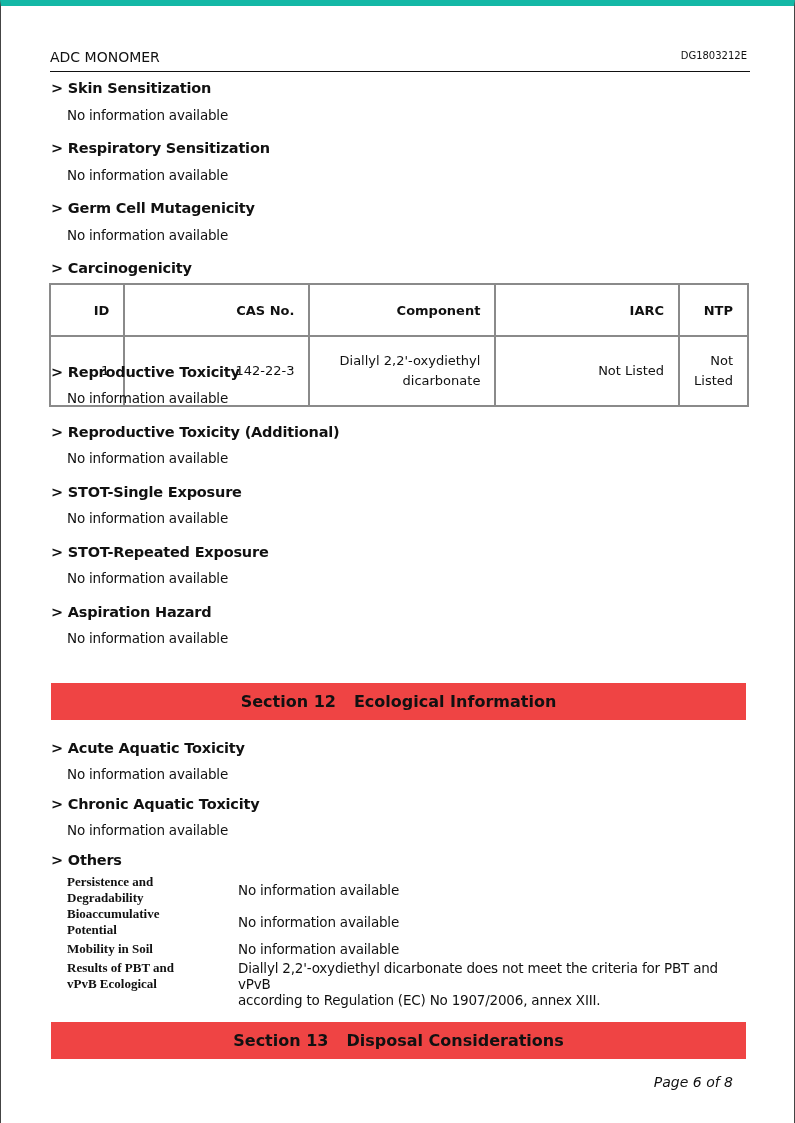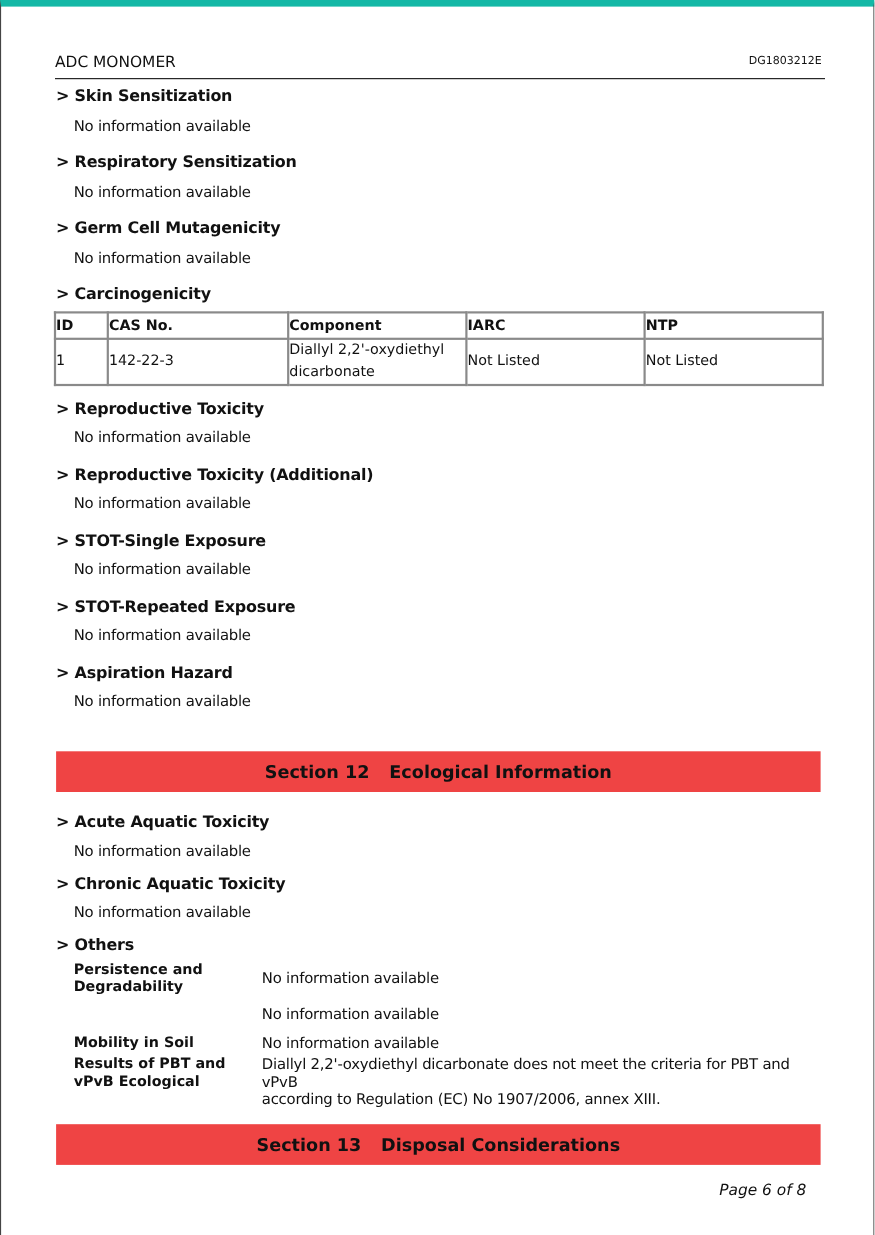--- a/index.html
+++ b/index.html
@@ -14,7 +14,7 @@
   .h { position:absolute; left:50px; font-size:14.5px; font-weight:bold; letter-spacing:-0.2px; }
   .p { position:absolute; left:66px; font-size:13.5px; letter-spacing:-0.2px; }
   table { position:absolute; left:48px; top:277px; width:700px; border-collapse:collapse; font-size:13px; }
-  th, td { border:2px solid #8a8a8a; text-align:left; padding:0; }
+  th, td { border:2px solid #8a8a8a; text-align:right; padding:14px; }
   th { height:22px; font-weight:bold; }
   td { height:40px; line-height:20px; }
   .band { position:absolute; left:50px; width:695px; height:37px; background:#ef4444;

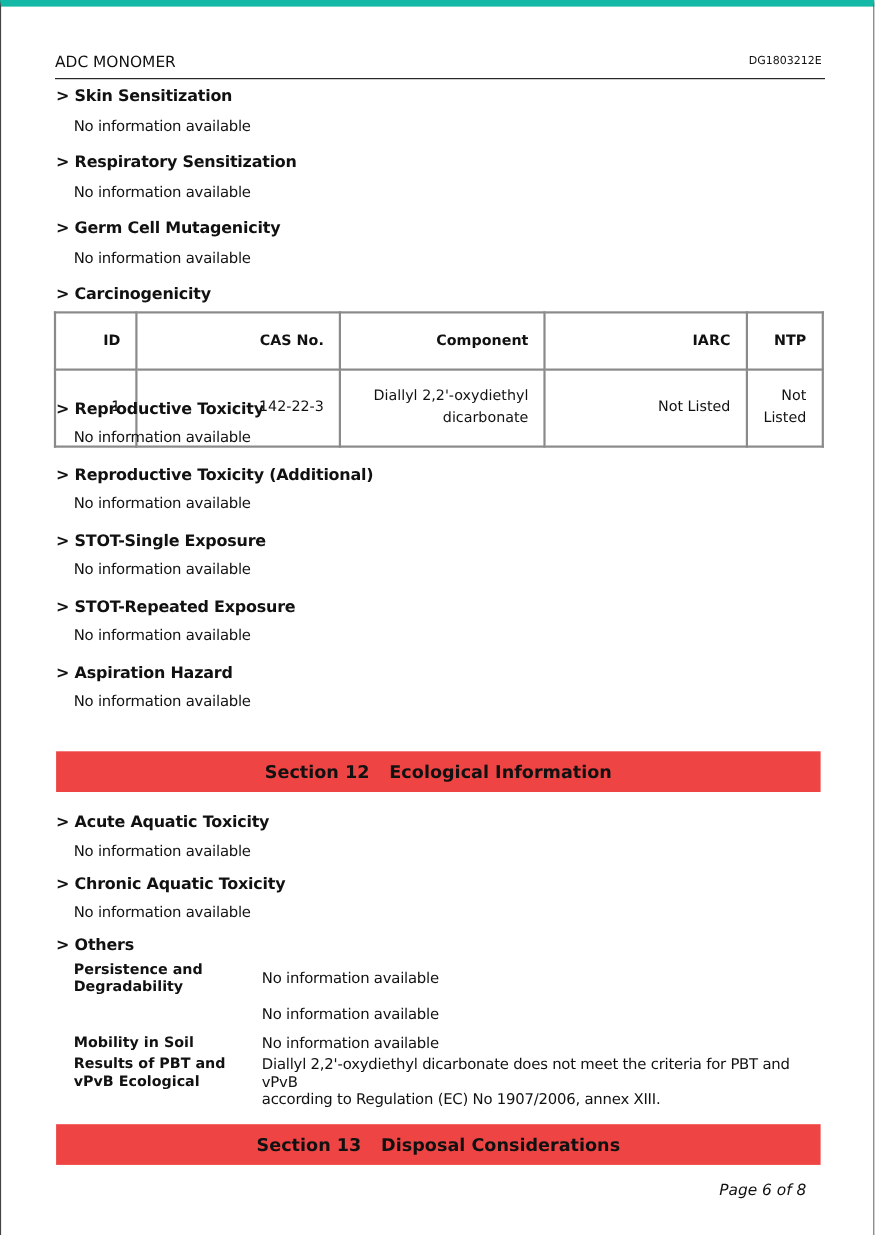--- a/index.html
+++ b/index.html
@@ -20,7 +20,7 @@
   .band { position:absolute; left:50px; width:695px; height:37px; background:#ef4444;
           font-weight:bold; font-size:16px; text-align:center; line-height:37px; }
   .band span + span { margin-left:18px; }
-  .ol { position:absolute; left:66px; font-size:13px; font-weight:bold; line-height:16px; width:170px; }
+  .ol { position:absolute; left:66px; font-size:13px; font-weight:bold; line-height:16px; width:170px;font-family:Liberation Serif, serif; }
   .ov { position:absolute; left:237px; font-size:13.5px; line-height:16px; width:510px; letter-spacing:-0.2px; }
   .foot { position:absolute; right:61px; top:1068px; font-size:14px;font-style:italic; }
 </style>

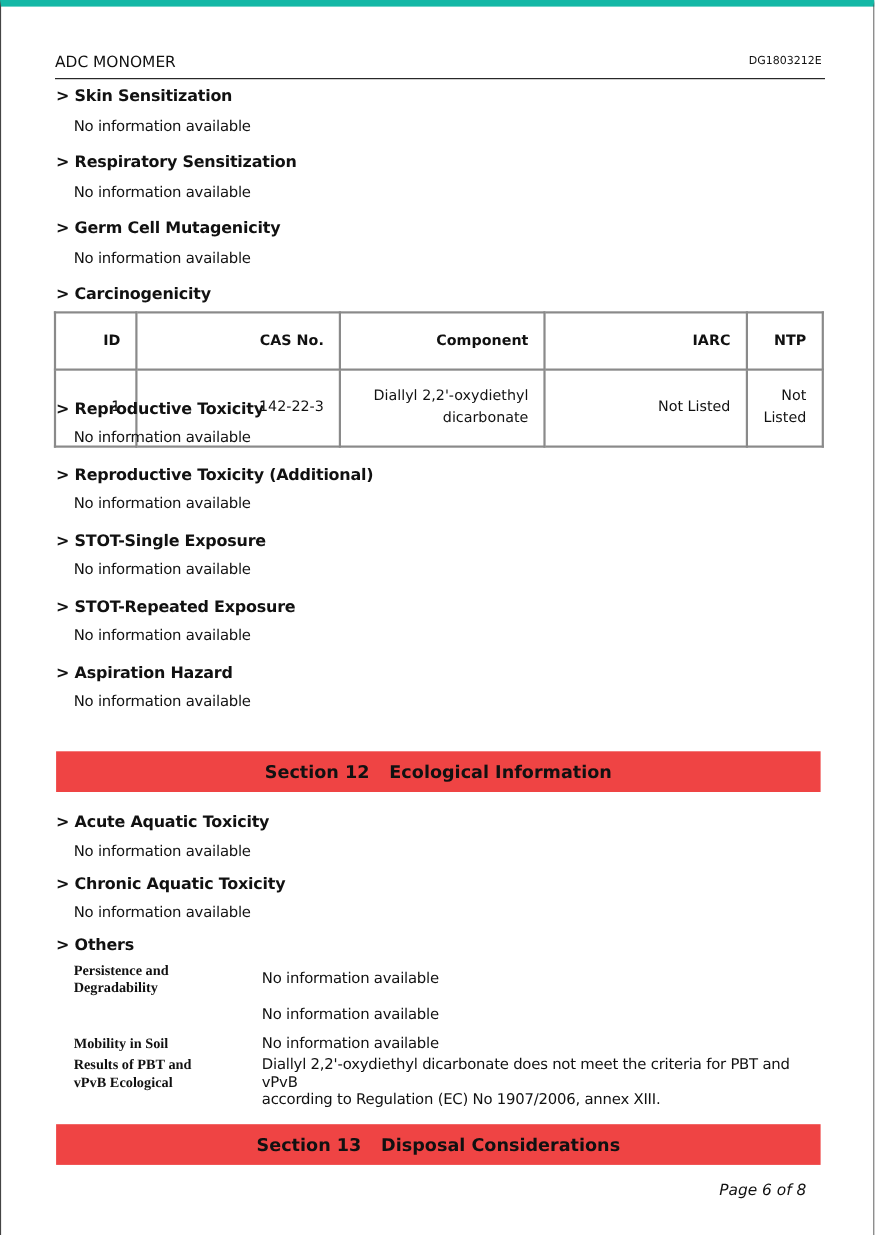--- a/index.html
+++ b/index.html
@@ -100,6 +100,10 @@
   </div>
   <div class="ov" style="top:876px">No information available</div>
 
+  <div class="ol" style="top:900px">
+    <div>Bioaccumulative</div>
+      <div>Potential</div>
+  </div>
   <div class="ov" style="top:908px">No information available</div>
 
   <div class="ol" style="top:935px">Mobility in Soil</div>

